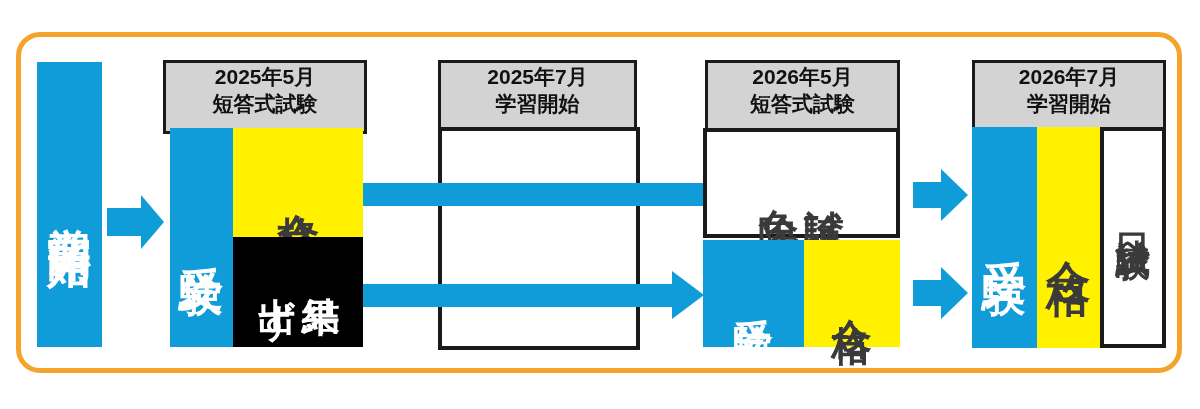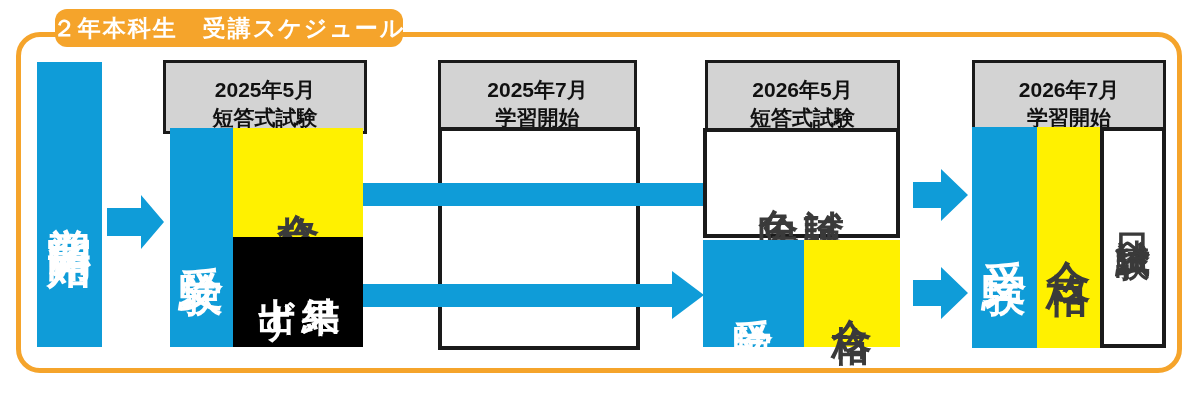--- a/index.html
+++ b/index.html
@@ -44,9 +44,6 @@
 
   <div class="frame"></div>
 
-  <div class="badge">
-    <span>２年本科生　受講スケジュール</span>
-  </div>
 
   <div class="box blue" style="left:37px;top:62px;width:65px;height:285px">
     <span class="vtext start-label">学習開始</span>

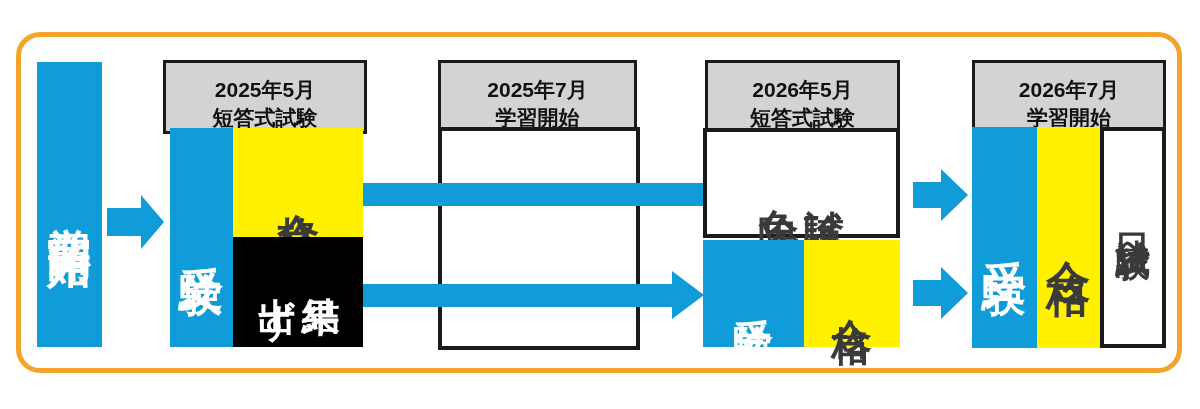--- a/index.html
+++ b/index.html
@@ -20,7 +20,7 @@
   .blackbox{background:var(--black-box);}
   .outlined{background:#fff;border:4px solid var(--box-border);}
   .header{position:absolute;top:60px;height:74px;background:var(--header-bg);
-          border:3px solid var(--box-border);display:flex;align-items:flex-end;justify-content:center;z-index:2;}
+          border:3px solid var(--box-border);display:flex;align-items:flex-start;justify-content:center;z-index:2;}
   .htext{font-size:21px;line-height:1.3;font-weight:700;color:#111;text-align:center;white-space:pre-line;}
   .vtext{writing-mode:vertical-rl;text-orientation:upright;white-space:pre-line;
          font-weight:700;line-height:1.15;}

